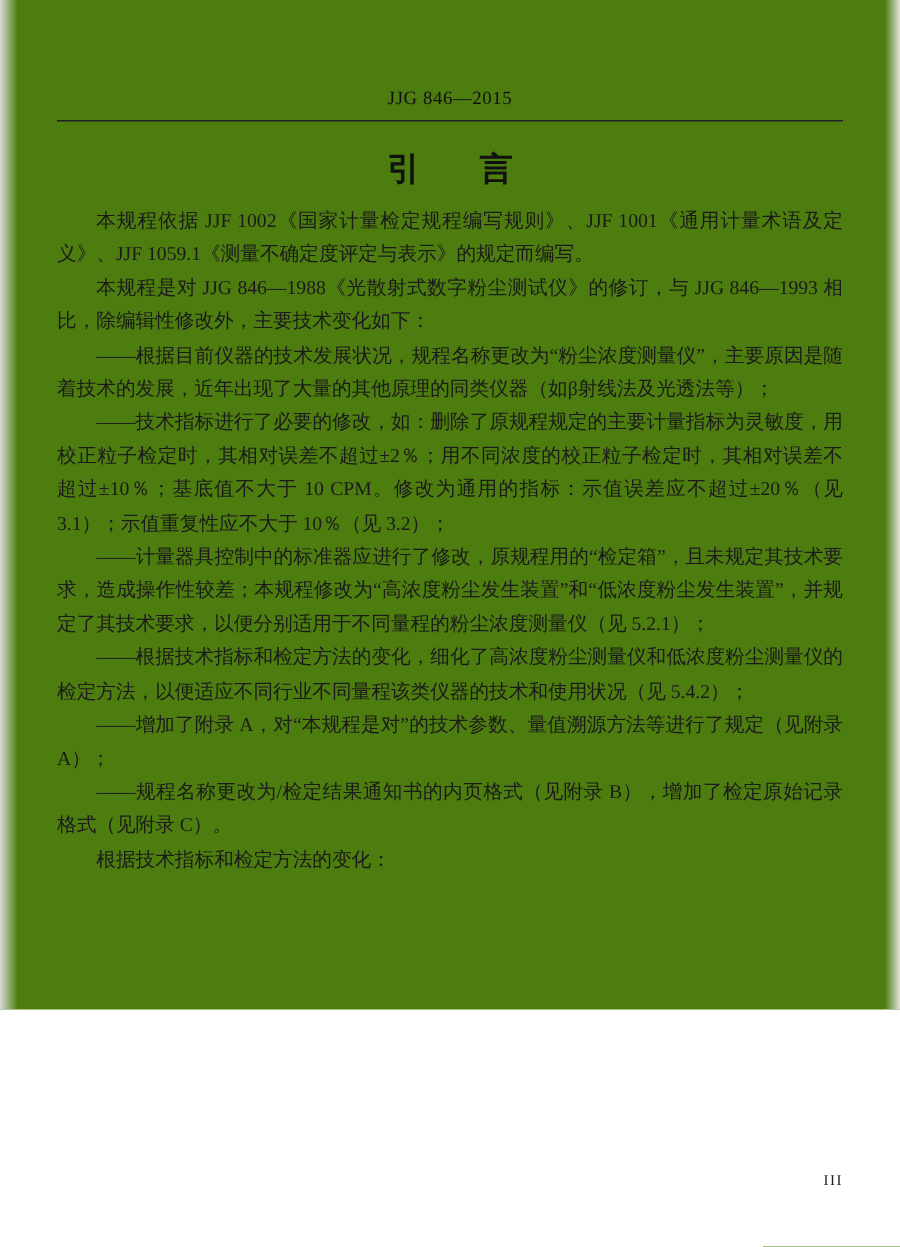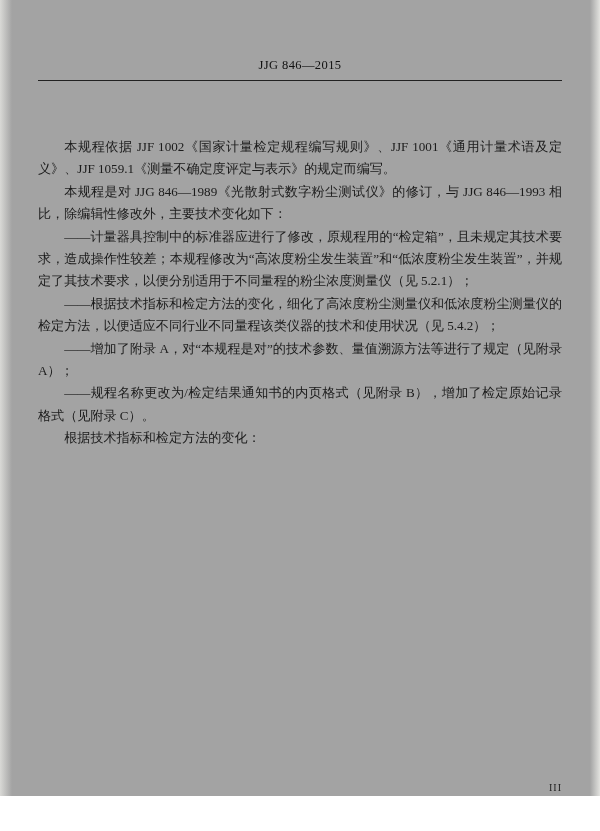--- a/index.html
+++ b/index.html
@@ -17,8 +17,8 @@
   .page {
     position: relative;
     width: 600px;
-    height: 796px;
-    background: #a3a3a3;
+    height: 673px;
+    background: #4d7c0f;
     box-sizing: border-box;
   }
   

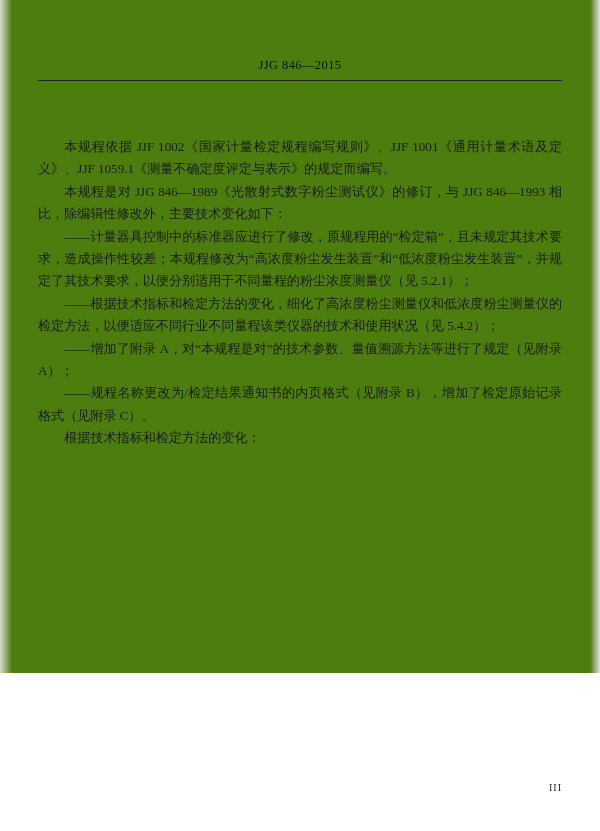--- a/index.html
+++ b/index.html
@@ -115,6 +115,7 @@
 
     <div class="header-rule"></div>
 
+    <div class="doc-title">引  言</div>
 
     <div class="body-text">
       <p class="indent">本规程依据 JJF 1002《国家计量检定规程编写规则》、JJF 1001《通用计量术语及定义》、JJF 1059.1《测量不确定度评定与表示》的规定而编写。</p>

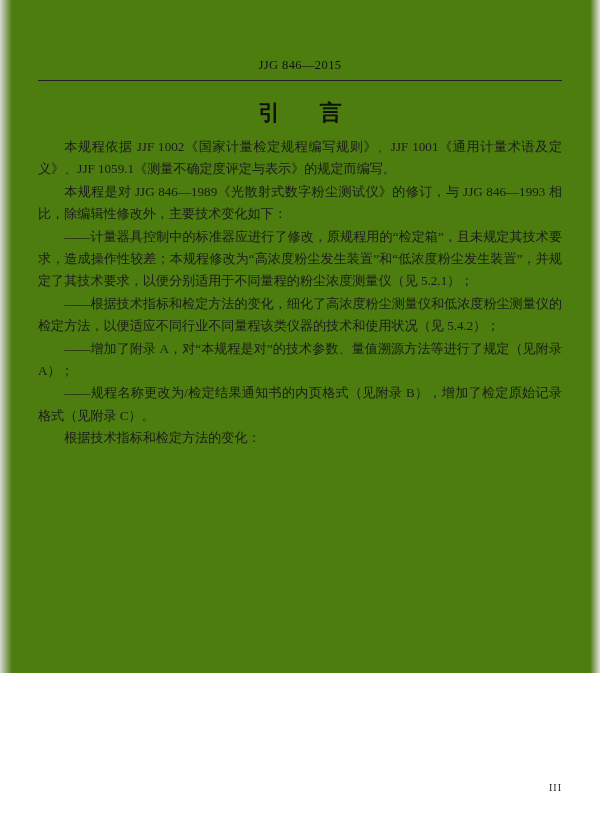--- a/index.html
+++ b/index.html
@@ -119,7 +119,7 @@
 
     <div class="body-text">
       <p class="indent">本规程依据 JJF 1002《国家计量检定规程编写规则》、JJF 1001《通用计量术语及定义》、JJF 1059.1《测量不确定度评定与表示》的规定而编写。</p>
-      <p class="indent">本规程是对 JJG 846—1989《光散射式数字粉尘测试仪》的修订，与 JJG 846—1993 相比，除编辑性修改外，主要技术变化如下：</p>
+      <p class="indent">本规程是对 JJG 846—1988《光散射式数字粉尘测试仪》的修订，与 JJG 846—1993 相比，除编辑性修改外，主要技术变化如下：</p>
       <p class="dash">——计量器具控制中的标准器应进行了修改，原规程用的“检定箱”，且未规定其技术要求，造成操作性较差；本规程修改为“高浓度粉尘发生装置”和“低浓度粉尘发生装置”，并规定了其技术要求，以便分别适用于不同量程的粉尘浓度测量仪（见 5.2.1）；</p>
       <p class="dash">——根据技术指标和检定方法的变化，细化了高浓度粉尘测量仪和低浓度粉尘测量仪的检定方法，以便适应不同行业不同量程该类仪器的技术和使用状况（见 5.4.2）；</p>
       <p class="dash">——增加了附录 A，对“本规程是对”的技术参数、量值溯源方法等进行了规定（见附录 A）；</p>

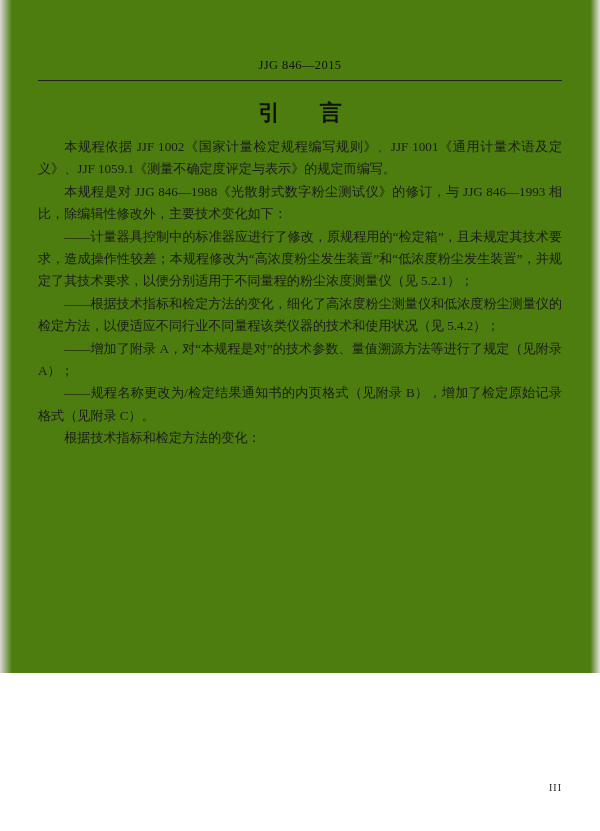--- a/index.html
+++ b/index.html
@@ -120,6 +120,7 @@
     <div class="body-text">
       <p class="indent">本规程依据 JJF 1002《国家计量检定规程编写规则》、JJF 1001《通用计量术语及定义》、JJF 1059.1《测量不确定度评定与表示》的规定而编写。</p>
       <p class="indent">本规程是对 JJG 846—1988《光散射式数字粉尘测试仪》的修订，与 JJG 846—1993 相比，除编辑性修改外，主要技术变化如下：</p>
+      <p class="dash">——根据目前仪器的技术发展状况，规程名称更改为“粉尘浓度测量仪”，主要原因是随着技术的发展，近年出现了大量的其他原理的同类仪器（如β射线法及光透法等）；</p>
       <p class="dash">——计量器具控制中的标准器应进行了修改，原规程用的“检定箱”，且未规定其技术要求，造成操作性较差；本规程修改为“高浓度粉尘发生装置”和“低浓度粉尘发生装置”，并规定了其技术要求，以便分别适用于不同量程的粉尘浓度测量仪（见 5.2.1）；</p>
       <p class="dash">——根据技术指标和检定方法的变化，细化了高浓度粉尘测量仪和低浓度粉尘测量仪的检定方法，以便适应不同行业不同量程该类仪器的技术和使用状况（见 5.4.2）；</p>
       <p class="dash">——增加了附录 A，对“本规程是对”的技术参数、量值溯源方法等进行了规定（见附录 A）；</p>

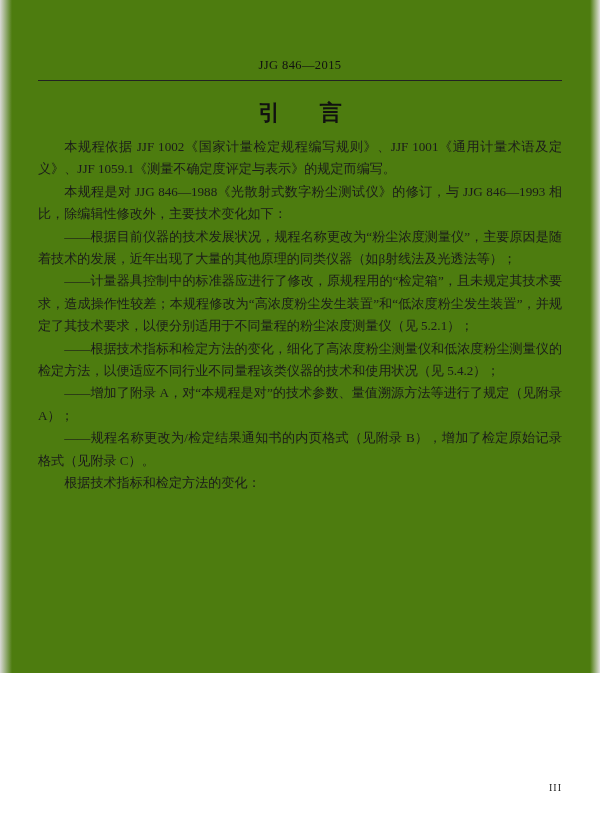--- a/index.html
+++ b/index.html
@@ -121,6 +121,7 @@
       <p class="indent">本规程依据 JJF 1002《国家计量检定规程编写规则》、JJF 1001《通用计量术语及定义》、JJF 1059.1《测量不确定度评定与表示》的规定而编写。</p>
       <p class="indent">本规程是对 JJG 846—1988《光散射式数字粉尘测试仪》的修订，与 JJG 846—1993 相比，除编辑性修改外，主要技术变化如下：</p>
       <p class="dash">——根据目前仪器的技术发展状况，规程名称更改为“粉尘浓度测量仪”，主要原因是随着技术的发展，近年出现了大量的其他原理的同类仪器（如β射线法及光透法等）；</p>
+      <p class="dash">——技术指标进行了必要的修改，如：删除了原规程规定的主要计量指标为灵敏度，用校正粒子检定时，其相对误差不超过±2％；用不同浓度的校正粒子检定时，其相对误差不超过±10％；基底值不大于 10 CPM。修改为通用的指标：示值误差应不超过±20％（见 3.1）；示值重复性应不大于 10％（见 3.2）；</p>
       <p class="dash">——计量器具控制中的标准器应进行了修改，原规程用的“检定箱”，且未规定其技术要求，造成操作性较差；本规程修改为“高浓度粉尘发生装置”和“低浓度粉尘发生装置”，并规定了其技术要求，以便分别适用于不同量程的粉尘浓度测量仪（见 5.2.1）；</p>
       <p class="dash">——根据技术指标和检定方法的变化，细化了高浓度粉尘测量仪和低浓度粉尘测量仪的检定方法，以便适应不同行业不同量程该类仪器的技术和使用状况（见 5.4.2）；</p>
       <p class="dash">——增加了附录 A，对“本规程是对”的技术参数、量值溯源方法等进行了规定（见附录 A）；</p>

